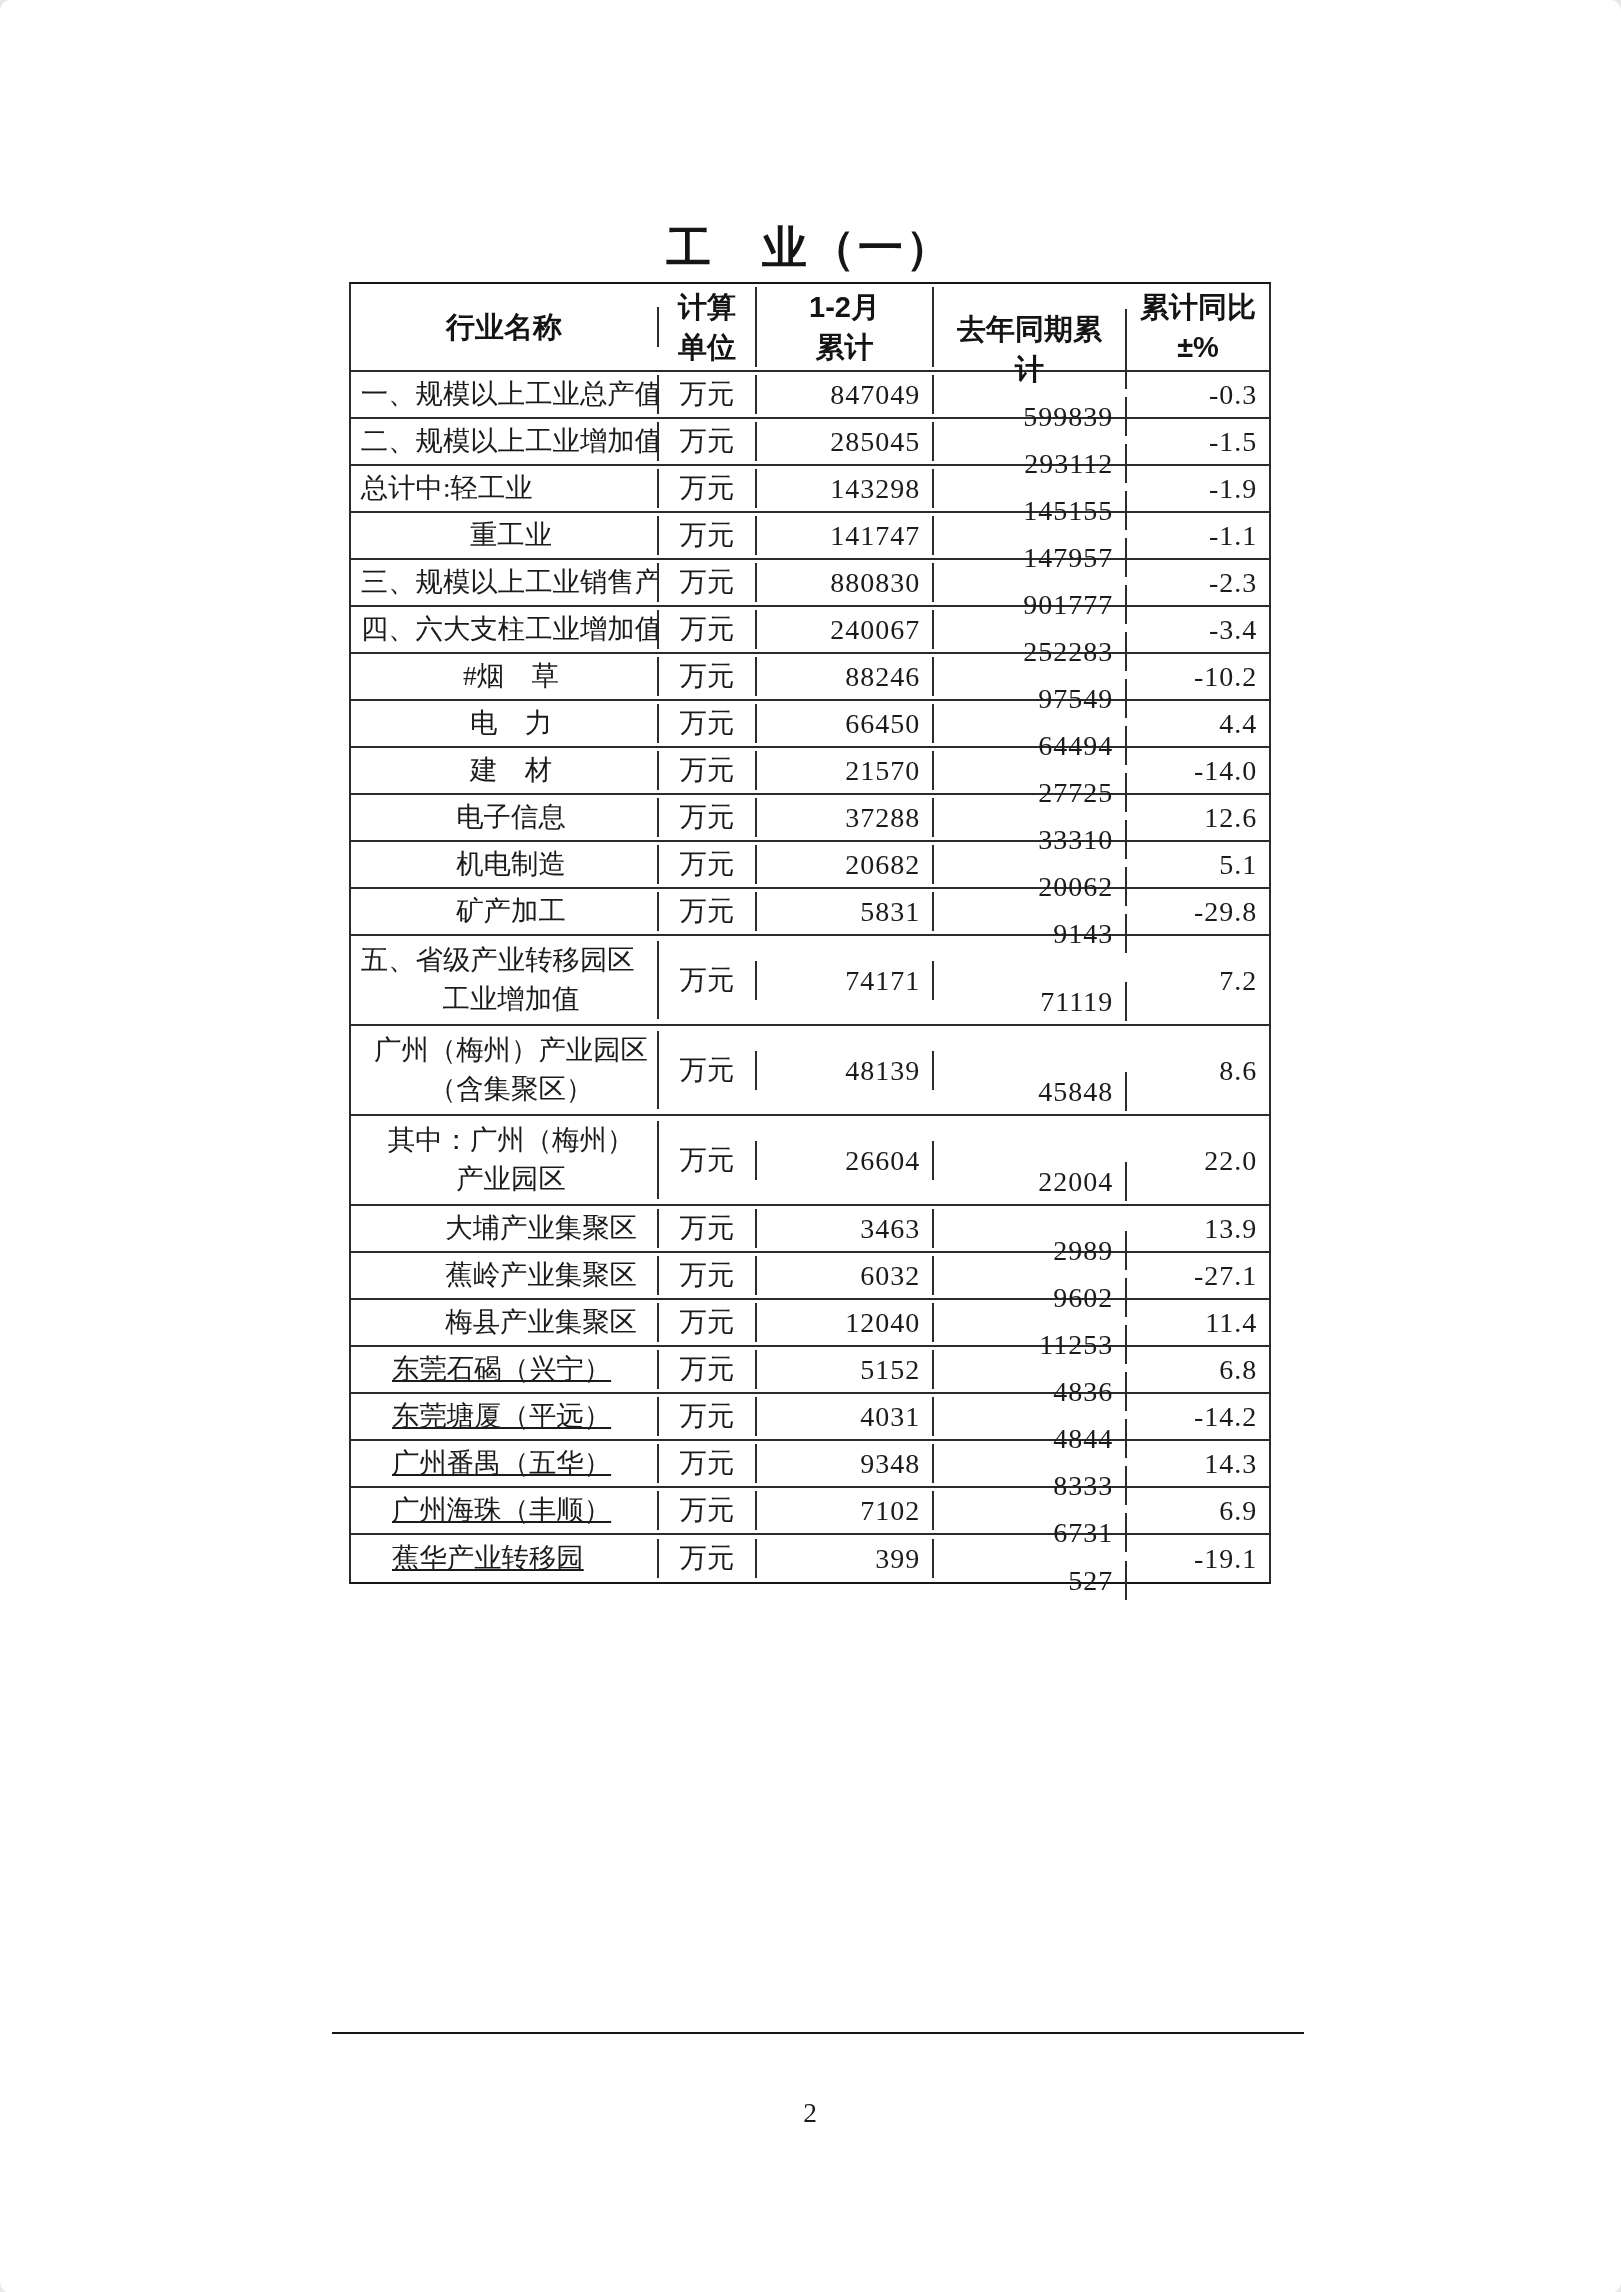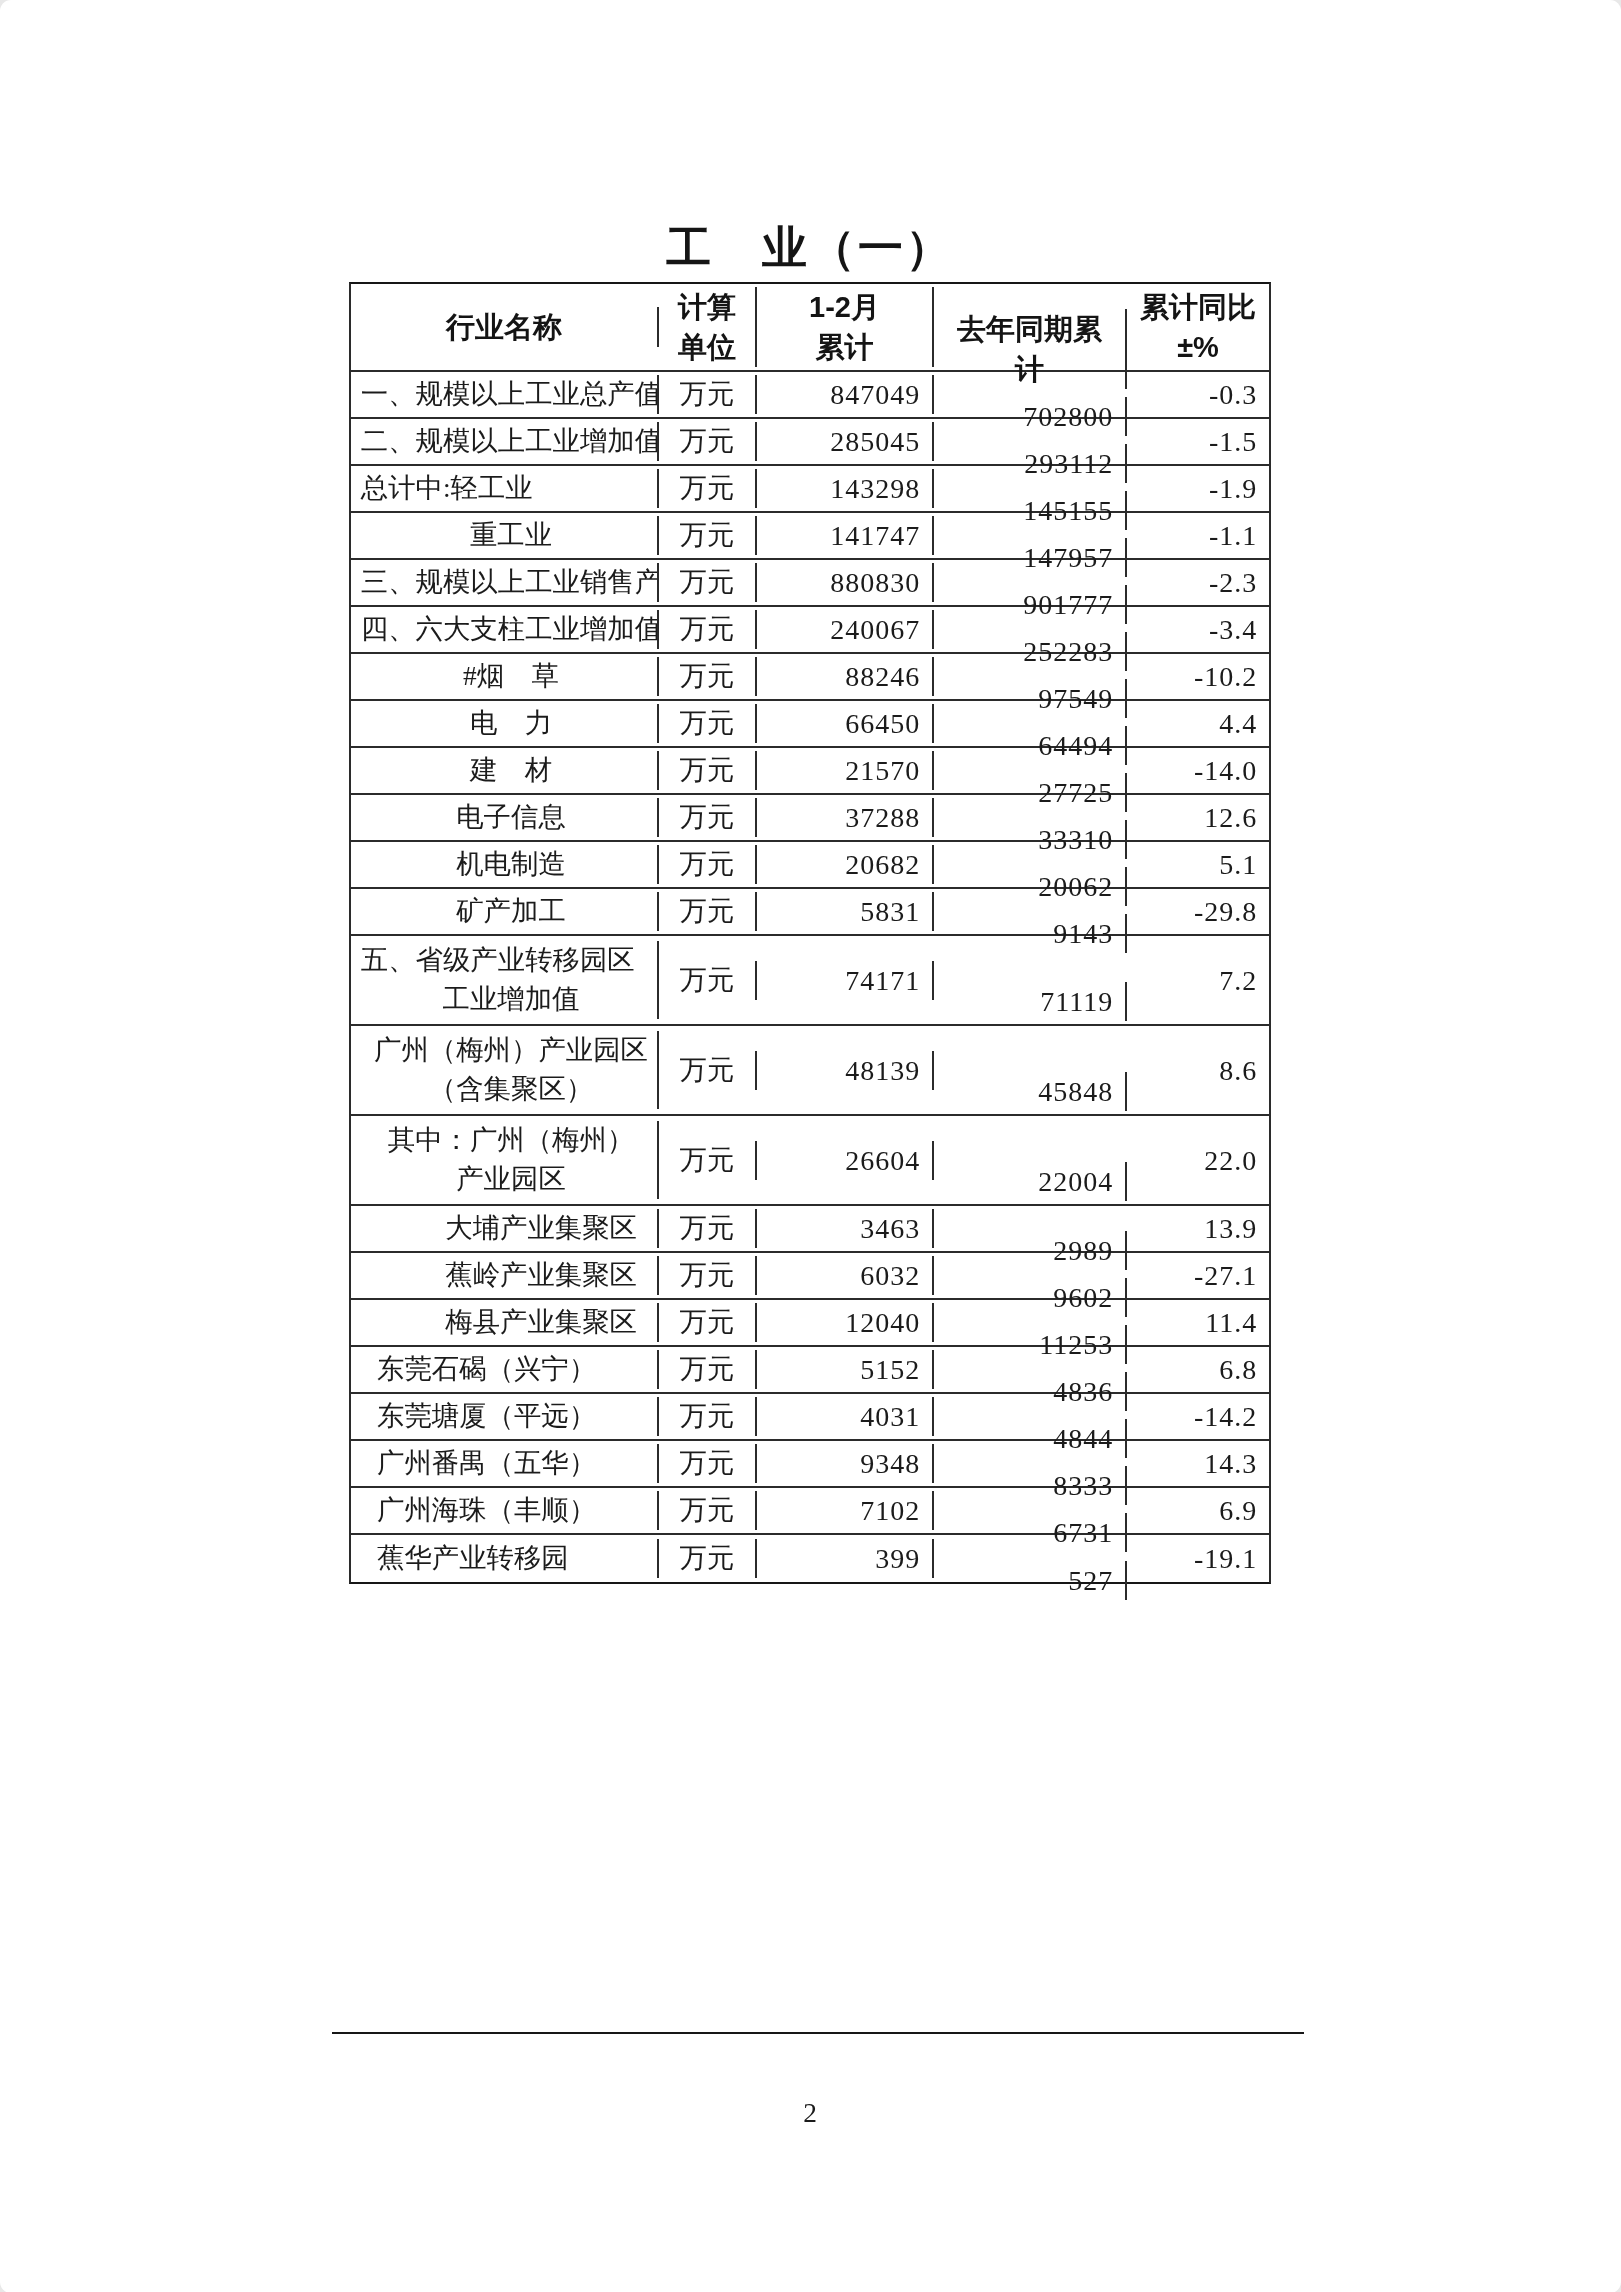--- a/index.html
+++ b/index.html
@@ -123,7 +123,7 @@
             <div class="line num">847049</div>
           </div>
           <div class="cell c4">
-            <div class="line num">702800</div>
+            <div class="line num">599839</div>
           </div>
           <div class="cell c5">
             <div class="line num">-0.3</div>

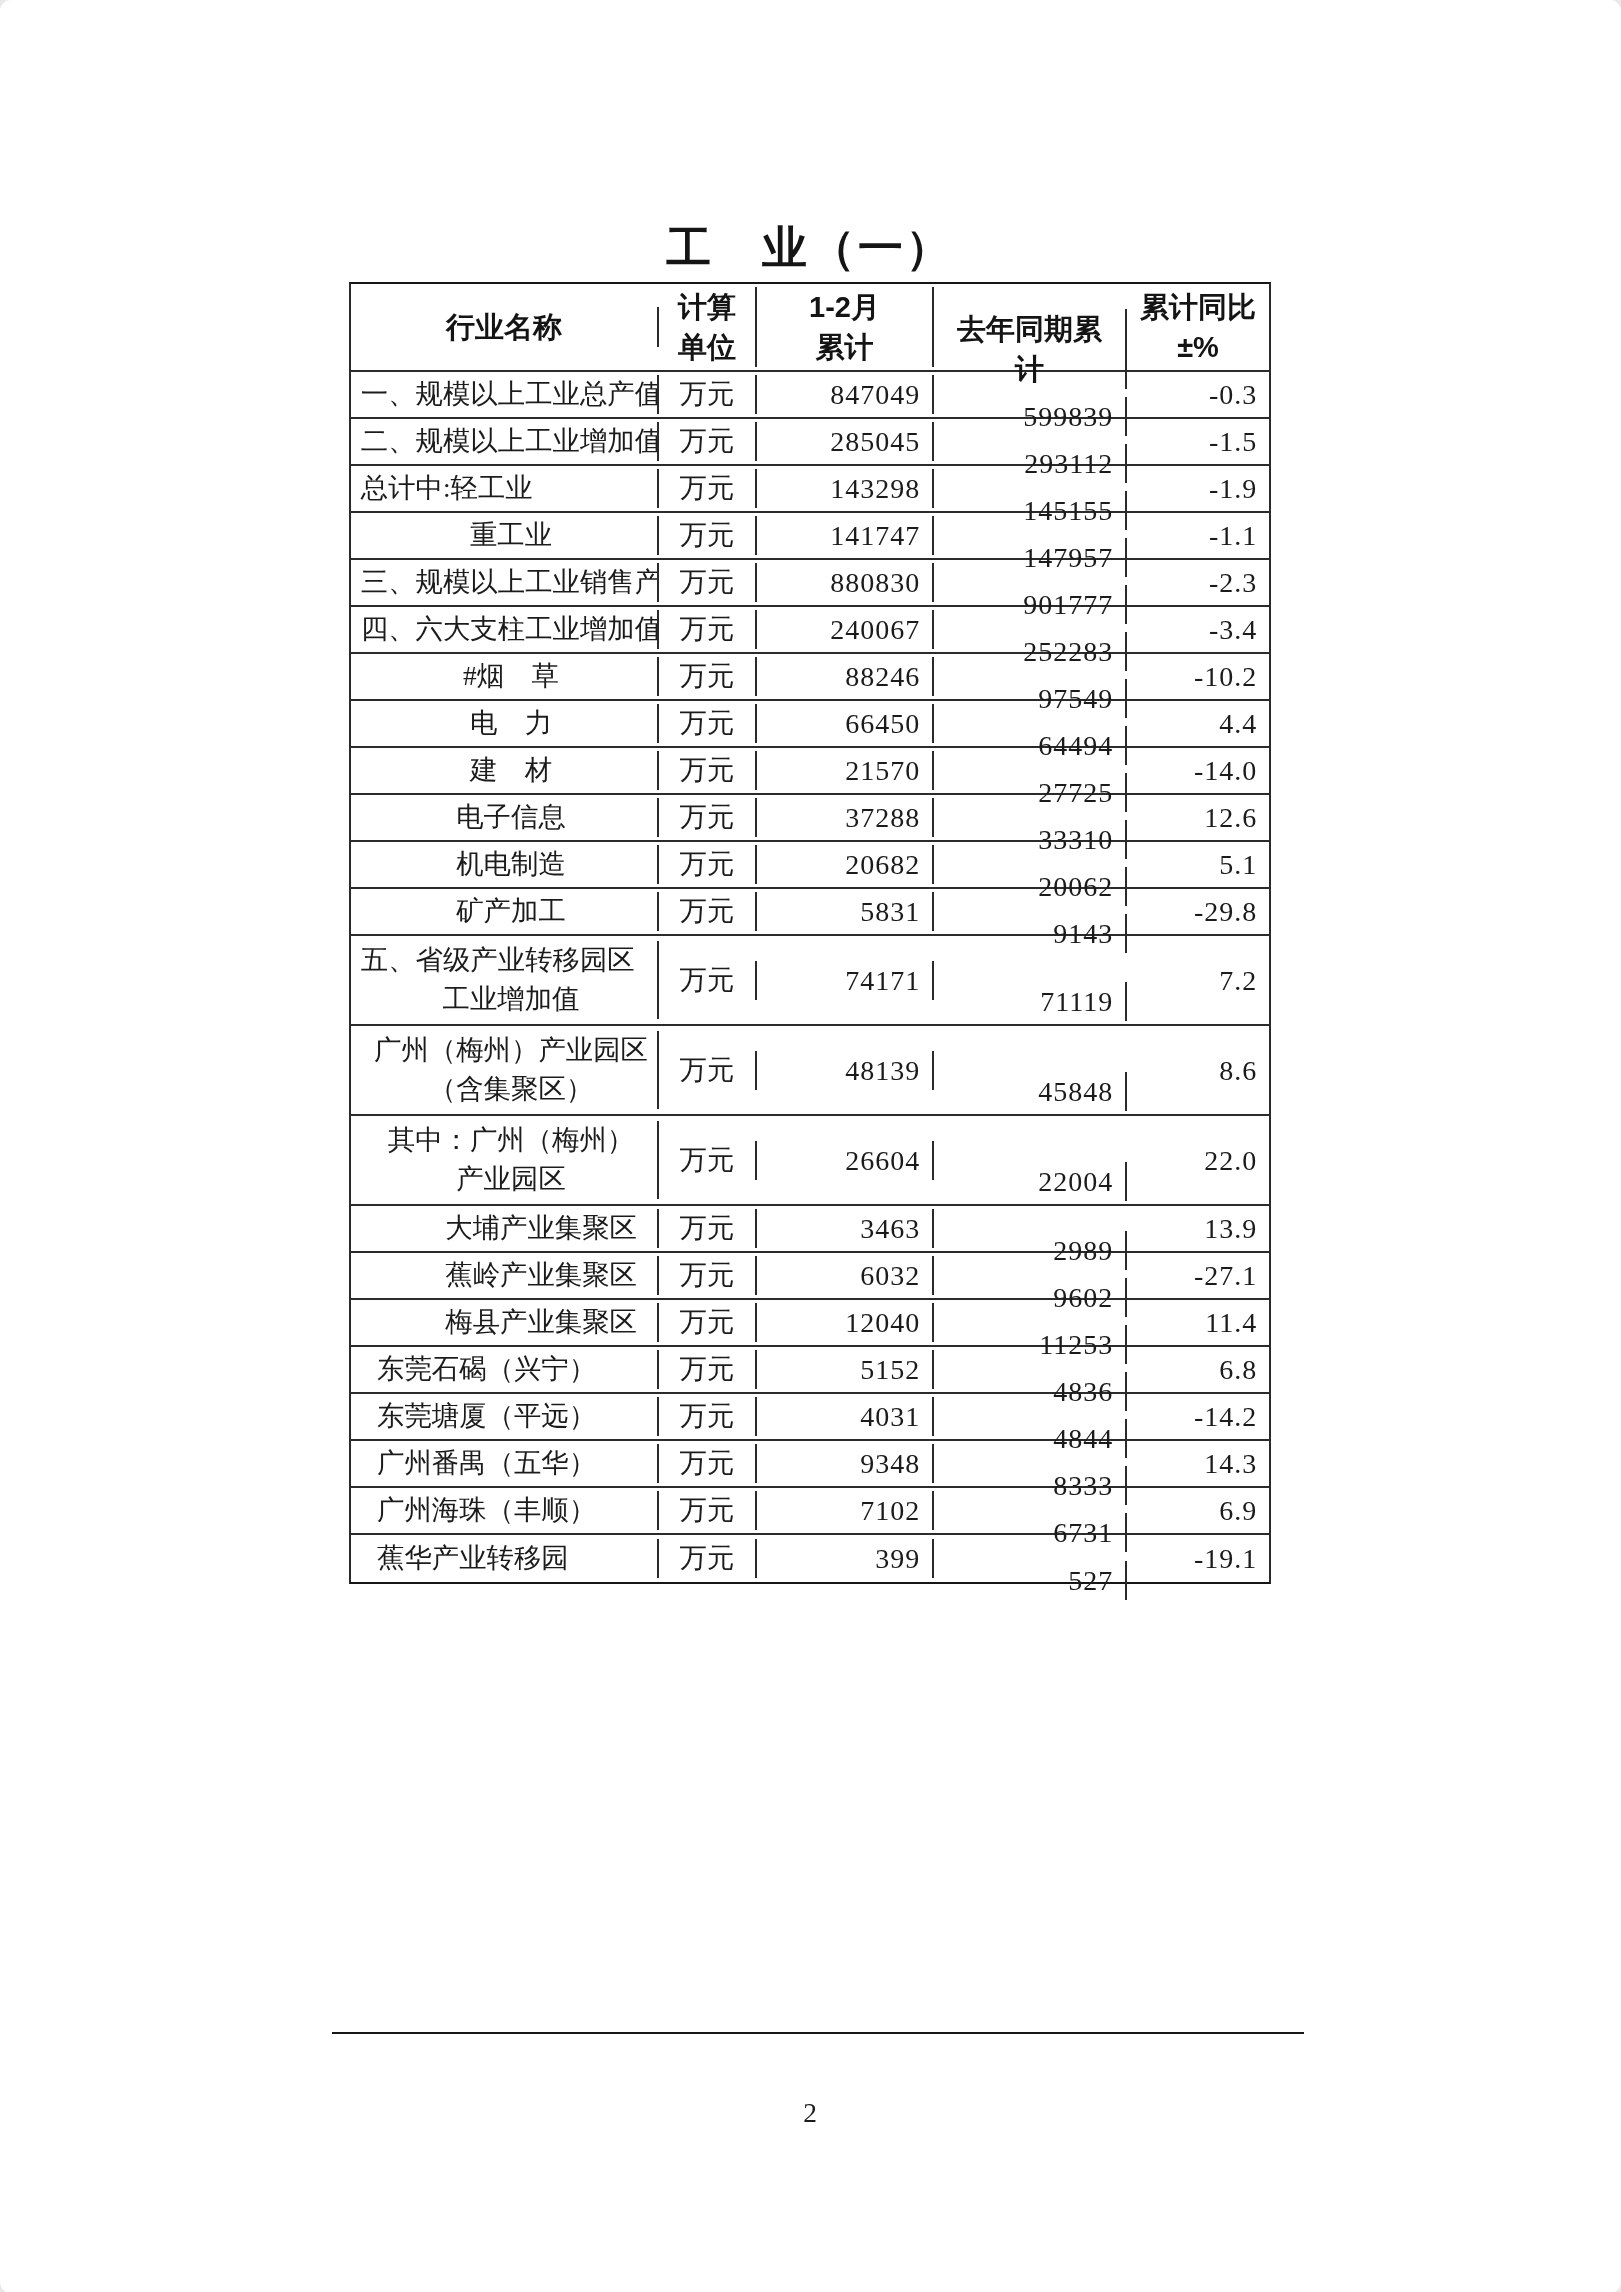--- a/index.html
+++ b/index.html
@@ -63,7 +63,7 @@
   .hline { width:100%; text-align:center; line-height:40px; white-space:nowrap; }
   .label { font-size:27.4px; }
   .al-left   { text-align:left;  padding-left:9.8px; }
-  .al-left1  { text-align:left;  padding-left:26px; }
+  .al-left1  { text-align:left;  padding-left:41px;text-decoration:underline; }
   .al-center { text-align:center;padding-left:14px; }
   .al-right  { text-align:right; padding-right:20px; }
   .unit { font-size:27.4px; text-align:center; }

